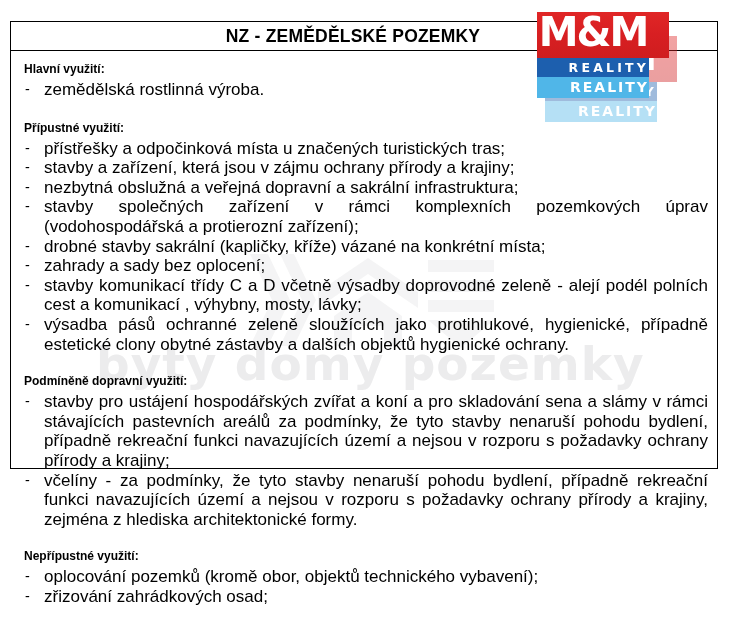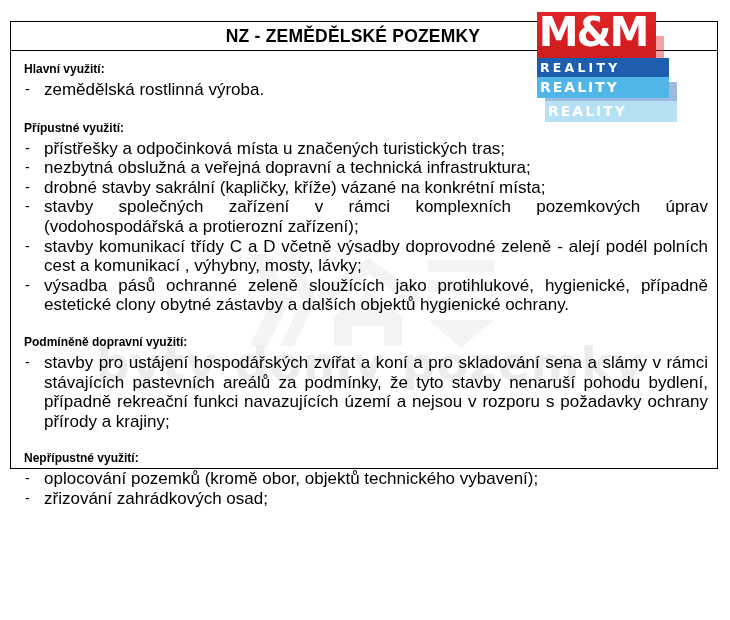--- a/index.html
+++ b/index.html
@@ -149,7 +149,7 @@
   }
   .logo-red {
     position: relative;
-    width: 119px;
+    width: 132px;
     height: 46px;
     background: linear-gradient(180deg,#e02626 0%, #d81f22 48%, #cf1d1f 100%);
     overflow: hidden;

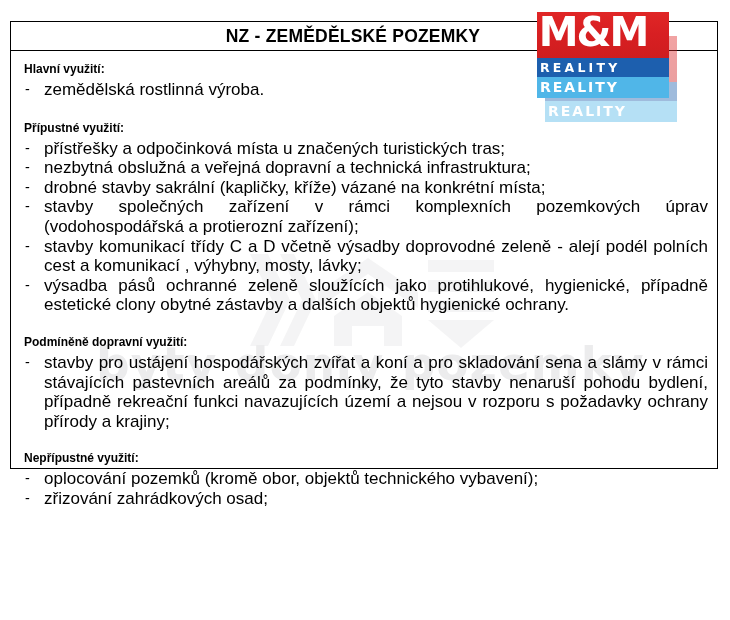--- a/index.html
+++ b/index.html
@@ -167,7 +167,7 @@
     line-height: 46px;
   }
   .logo-reality {
-    width: 132px;
+    width: 112px;
     height: 19px;
     background: #1d5fae;
     color: #ffffff;
@@ -175,7 +175,7 @@
     font-weight: bold;
     font-size: 12.5px;
     letter-spacing: 3.2px;
-    text-align: left;
+    text-align: right;
     line-height: 19px;
     box-sizing: border-box;
     padding-left: 3px;

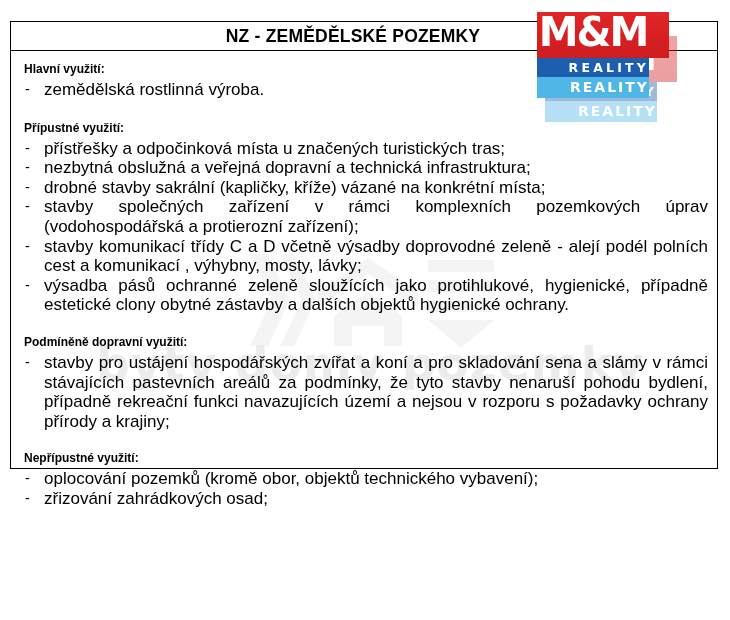--- a/index.html
+++ b/index.html
@@ -248,6 +248,7 @@
       <div class="section-heading">Přípustné využití:</div>
       <ul class="bullet-list">
         <li class="bullet-item plain">přístřešky a odpočinková místa u značených turistických tras;</li>
+        <li class="bullet-item plain">stavby a zařízení, která jsou v zájmu ochrany přírody a krajiny;</li>
         <li class="bullet-item plain">nezbytná obslužná a veřejná dopravní a technická infrastruktura;</li>
         <li class="bullet-item plain">drobné stavby sakrální (kapličky, kříže) vázané na konkrétní místa;</li>
         <li class="bullet-item">stavby společných zařízení v rámci komplexních pozemkových úprav (vodohospodářská a protierozní zařízení);</li>

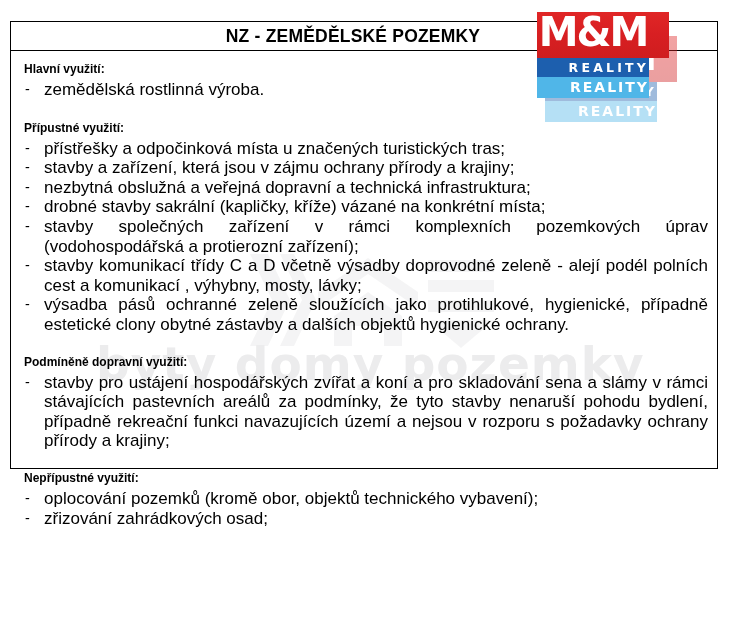--- a/index.html
+++ b/index.html
@@ -249,7 +249,7 @@
       <ul class="bullet-list">
         <li class="bullet-item plain">přístřešky a odpočinková místa u značených turistických tras;</li>
         <li class="bullet-item plain">stavby a zařízení, která jsou v zájmu ochrany přírody a krajiny;</li>
-        <li class="bullet-item plain">nezbytná obslužná a veřejná dopravní a technická infrastruktura;</li>
+        <li class="bullet-item plain">nezbytná obslužná a veřejná dopravní a sakrální infrastruktura;</li>
         <li class="bullet-item plain">drobné stavby sakrální (kapličky, kříže) vázané na konkrétní místa;</li>
         <li class="bullet-item">stavby společných zařízení v rámci komplexních pozemkových úprav (vodohospodářská a protierozní zařízení);</li>
         <li class="bullet-item">stavby komunikací třídy C a D včetně výsadby doprovodné zeleně - alejí podél polních cest a komunikací , výhybny, mosty, lávky;</li>

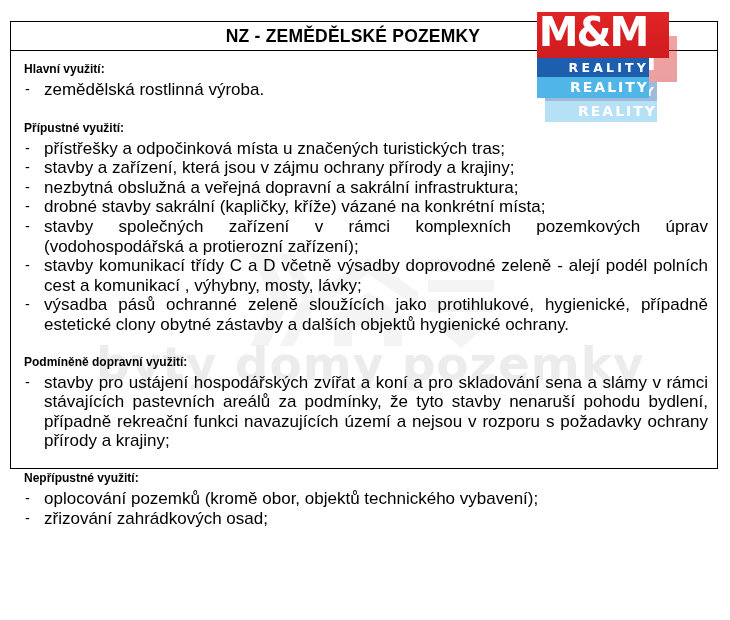--- a/index.html
+++ b/index.html
@@ -250,8 +250,8 @@
         <li class="bullet-item plain">přístřešky a odpočinková místa u značených turistických tras;</li>
         <li class="bullet-item plain">stavby a zařízení, která jsou v zájmu ochrany přírody a krajiny;</li>
         <li class="bullet-item plain">nezbytná obslužná a veřejná dopravní a sakrální infrastruktura;</li>
+        <li class="bullet-item">stavby společných zařízení v rámci komplexních pozemkových úprav (vodohospodářská a protierozní zařízení);</li>
         <li class="bullet-item plain">drobné stavby sakrální (kapličky, kříže) vázané na konkrétní místa;</li>
-        <li class="bullet-item">stavby společných zařízení v rámci komplexních pozemkových úprav (vodohospodářská a protierozní zařízení);</li>
         <li class="bullet-item">stavby komunikací třídy C a D včetně výsadby doprovodné zeleně - alejí podél polních cest a komunikací , výhybny, mosty, lávky;</li>
         <li class="bullet-item">výsadba pásů ochranné zeleně sloužících jako protihlukové, hygienické, případně estetické clony obytné zástavby a dalších objektů hygienické ochrany.</li>
       </ul>

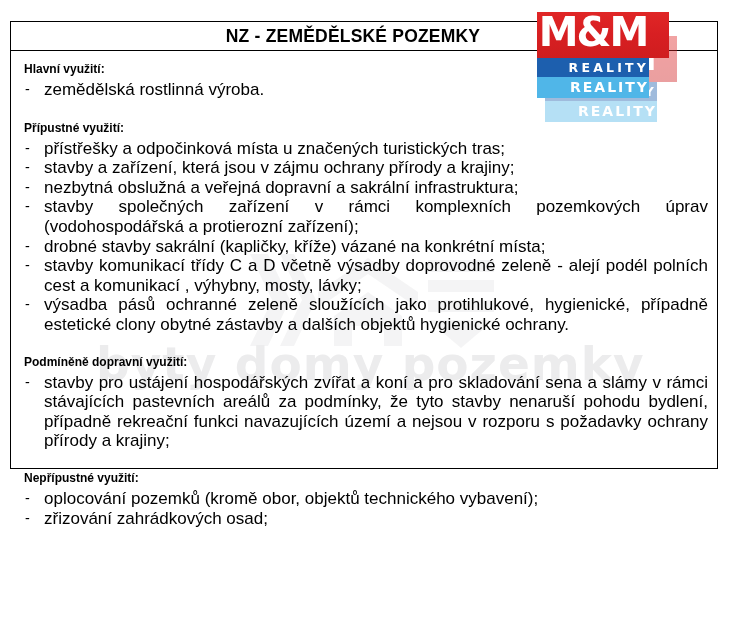--- a/index.html
+++ b/index.html
@@ -252,6 +252,7 @@
         <li class="bullet-item plain">nezbytná obslužná a veřejná dopravní a sakrální infrastruktura;</li>
         <li class="bullet-item">stavby společných zařízení v rámci komplexních pozemkových úprav (vodohospodářská a protierozní zařízení);</li>
         <li class="bullet-item plain">drobné stavby sakrální (kapličky, kříže) vázané na konkrétní místa;</li>
+        <li class="bullet-item plain">zahrady a sady bez oplocení;</li>
         <li class="bullet-item">stavby komunikací třídy C a D včetně výsadby doprovodné zeleně - alejí podél polních cest a komunikací , výhybny, mosty, lávky;</li>
         <li class="bullet-item">výsadba pásů ochranné zeleně sloužících jako protihlukové, hygienické, případně estetické clony obytné zástavby a dalších objektů hygienické ochrany.</li>
       </ul>

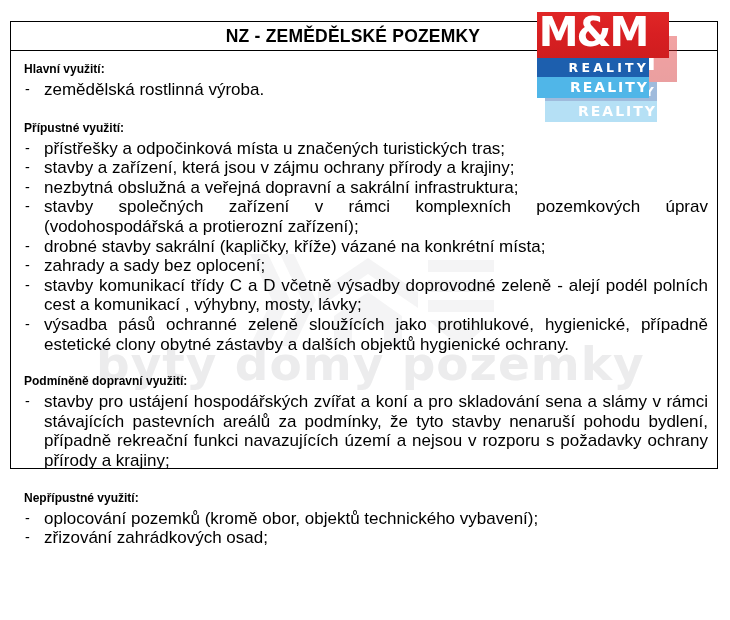--- a/index.html
+++ b/index.html
@@ -264,6 +264,7 @@
       <div class="section-heading">Podmíněně dopravní využití:</div>
       <ul class="bullet-list">
         <li class="bullet-item">stavby pro ustájení hospodářských zvířat a koní a pro skladování sena a slámy v rámci stávajících pastevních areálů za podmínky, že tyto stavby nenaruší pohodu bydlení, případně rekreační funkci navazujících území a nejsou v rozporu s požadavky ochrany přírody a krajiny;</li>
+        <li class="bullet-item">včelíny - za podmínky, že tyto stavby nenaruší pohodu bydlení, případně rekreační funkci navazujících území a nejsou v rozporu s požadavky ochrany přírody a krajiny, zejména z hlediska architektonické formy.</li>
       </ul>
     </div>
 

